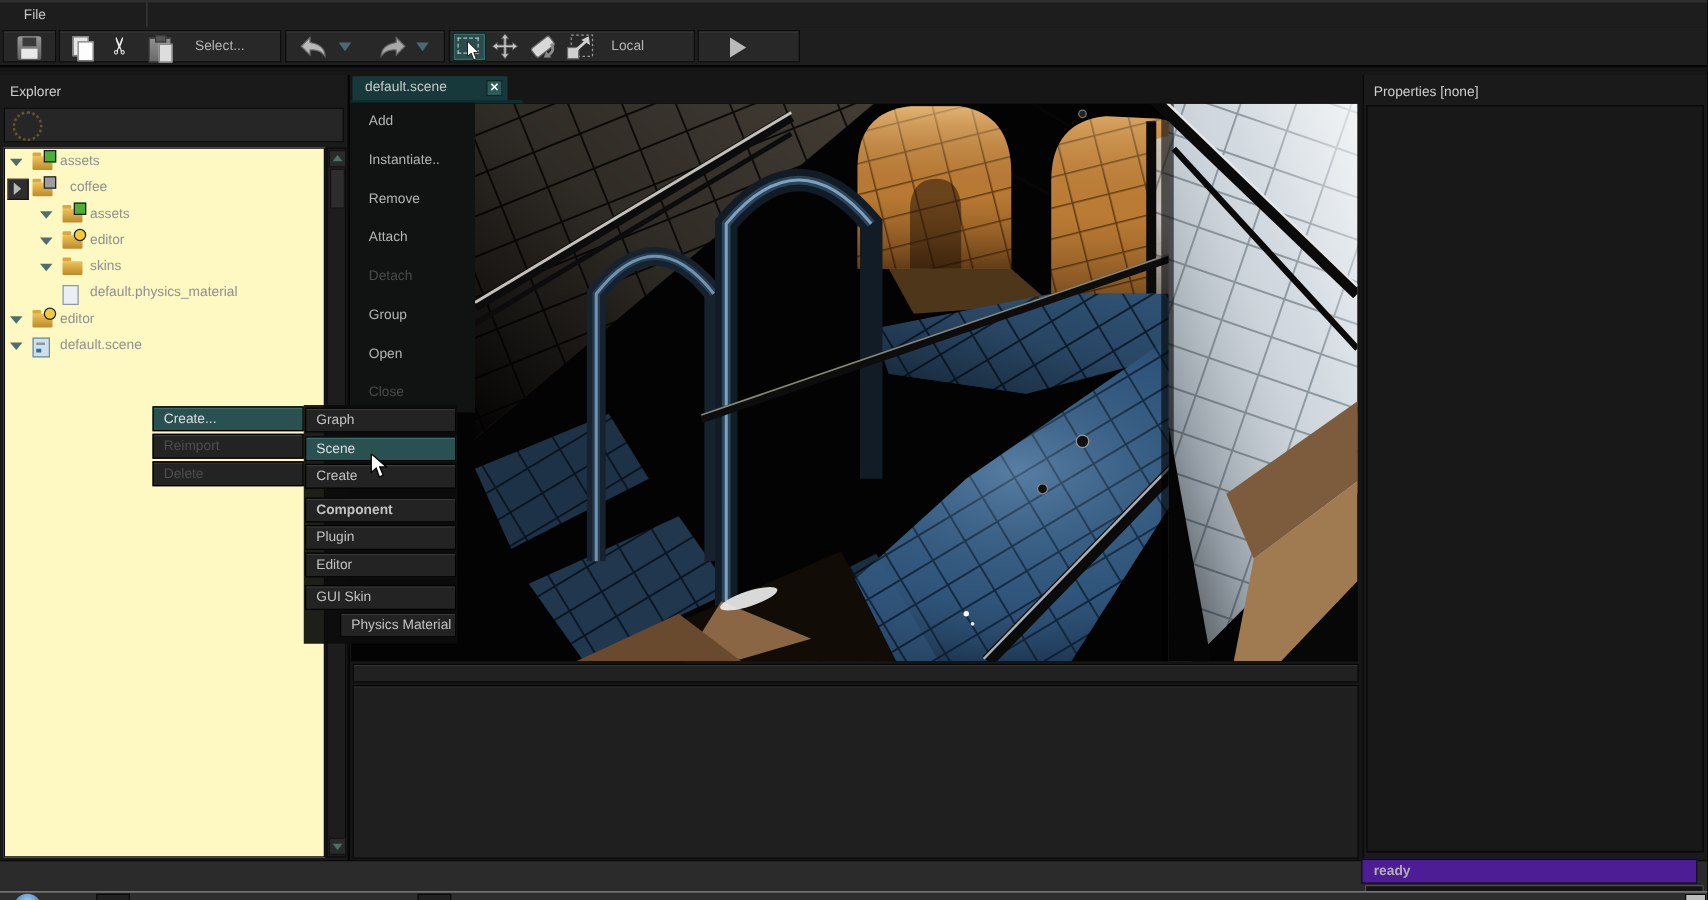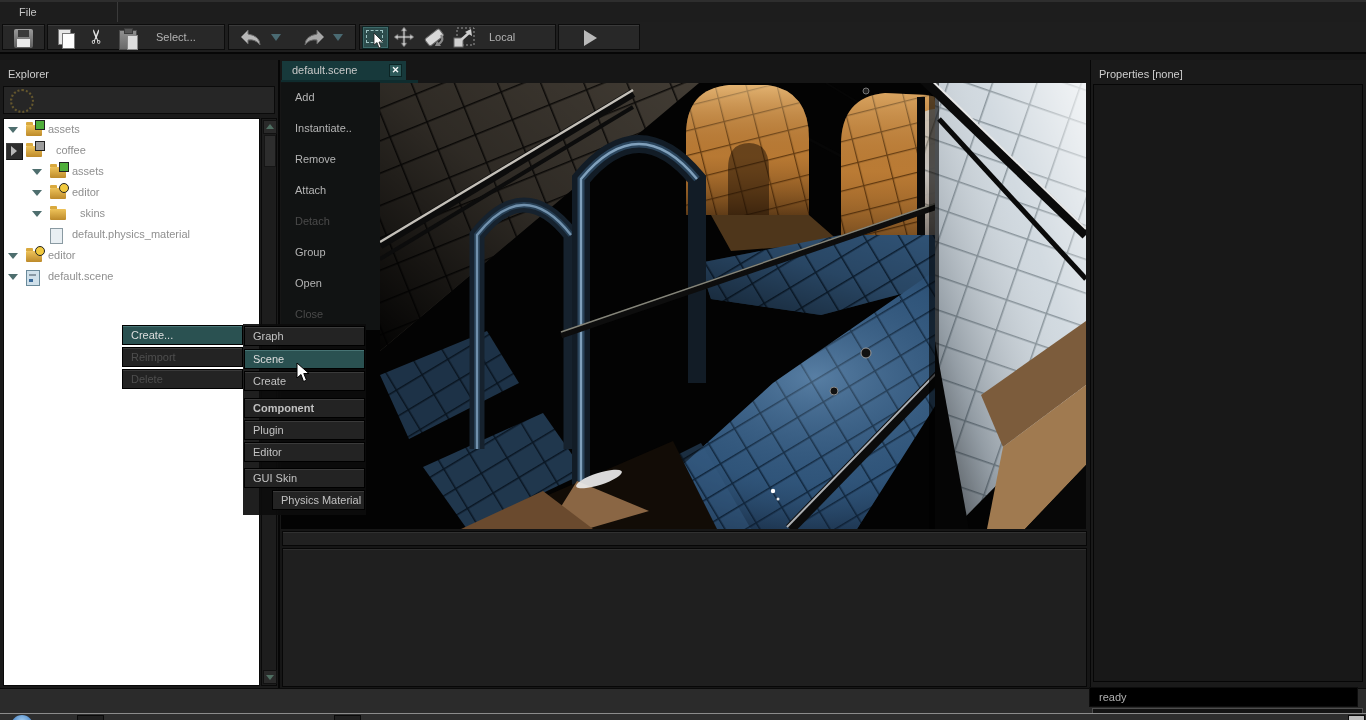--- a/index.html
+++ b/index.html
@@ -47,7 +47,7 @@
   .panel-title{position:absolute;left:8px;top:8px;color:#cecece;}
   .searchbox{position:absolute;left:3px;top:26px;width:272px;height:28px;background:#262626;border:1px solid #0a0a0a;box-sizing:border-box;}
   .search-ring{position:absolute;left:6px;top:2px;width:20px;height:20px;border:2px dotted #70602f;border-radius:50%;opacity:.85;}
-  .treebox{position:absolute;left:3px;top:58px;width:257px;height:568px;background:#ffffff;border:1px solid #090909;box-sizing:border-box;}
+  .treebox{position:absolute;left:3px;top:58px;width:257px;height:568px;background:#fef9c3;border:1px solid #090909;box-sizing:border-box;}
   .vscroll{position:absolute;left:261px;top:58px;width:16px;height:568px;background:#1d1d1d;border:1px solid #090909;box-sizing:border-box;}
   .sbtn{position:absolute;left:1px;width:12px;height:12px;background:#2a2a2a;border:1px solid #111;}
   .stri{position:absolute;left:2px;width:0;height:0;border-left:4px solid transparent;border-right:4px solid transparent;}

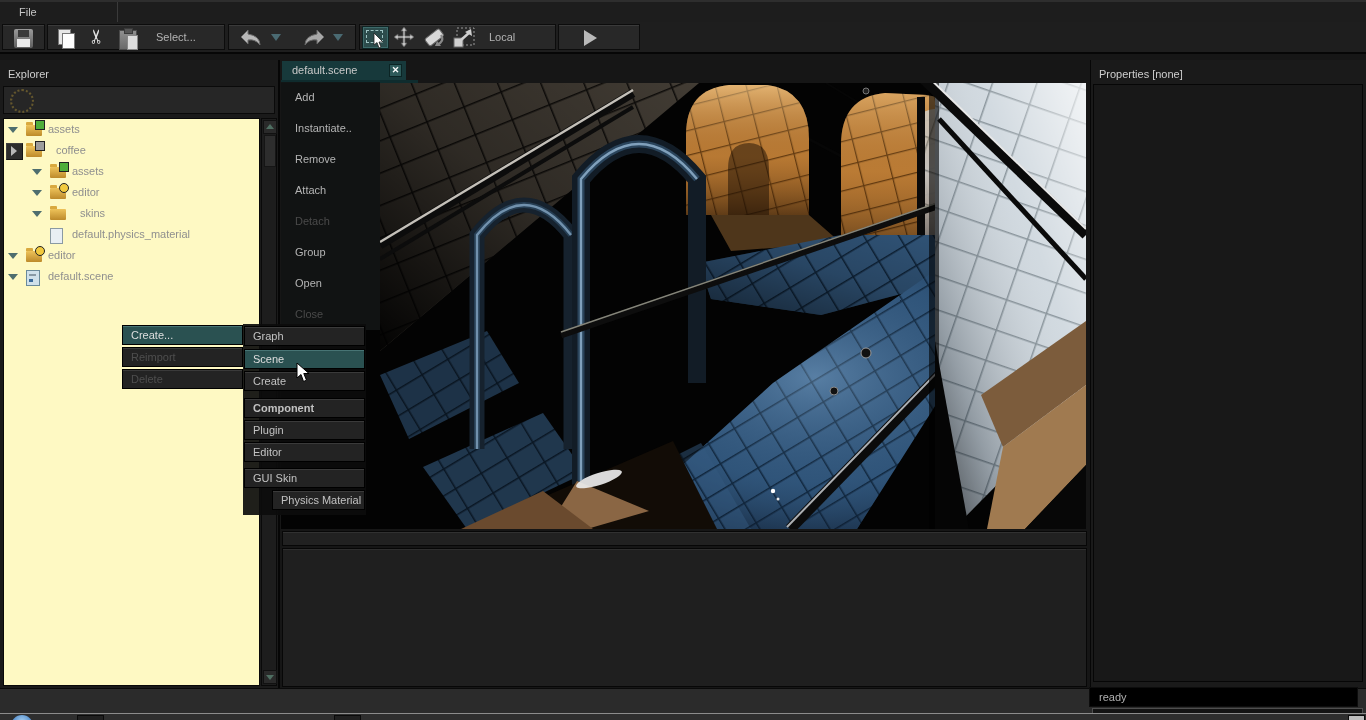--- a/index.html
+++ b/index.html
@@ -228,7 +228,7 @@
           <div class="trow">
             <div class="tarrow down" style="left: 28px;"></div>
             <div class="fold" style="left: 46px;"></div>
-            <div class="lbl" style="left: 76px; text-align: right;">skins</div>
+            <div class="lbl" style="left: 68px; text-align: right;">skins</div>
           </div>
           <div class="trow">
             <div class="fico" style="left: 46px;"></div>

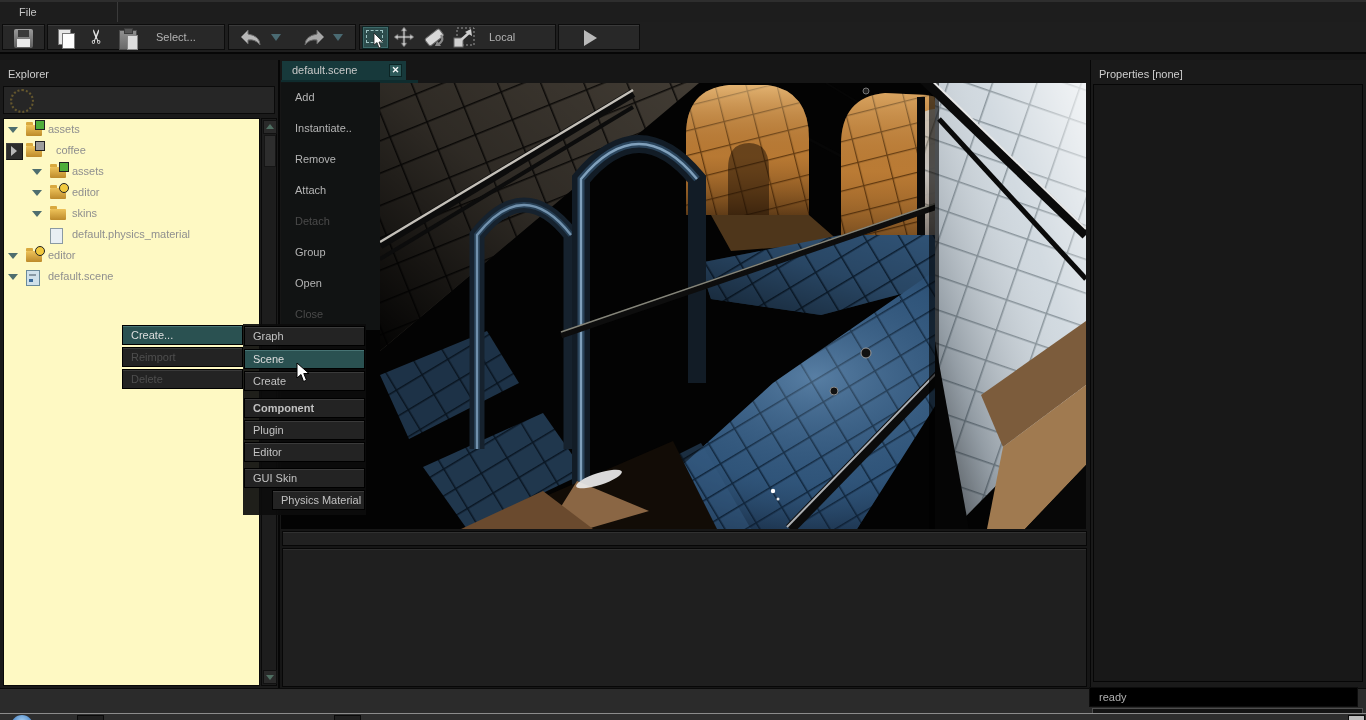--- a/index.html
+++ b/index.html
@@ -101,8 +101,8 @@
 
   
   .bottomstrip{left:0;top:688px;width:1366px;height:25px;background:#2b2b2b;border-top:1px solid #0a0a0a;box-sizing:border-box;}
-  .ready{left:1089px;top:687px;width:269px;height:20px;background:#000000;border:1px solid #0d0d0d;
-         color:#b0b0b0;line-height:18px;padding-left:9px;box-sizing:border-box;}
+  .ready{left:1089px;top:687px;width:269px;height:20px;background:#4c1d95;border:1px solid #0d0d0d;
+         color:#b0b0b0;line-height:18px;padding-left:9px;box-sizing:border-box;font-weight:bold;}
   .progress{left:1092px;top:708px;width:271px;height:6px;background:#141414;border:1px solid #4e4e4e;box-sizing:border-box;}
   .taskbar{left:0;top:713px;width:1366px;height:7px;background:#2e2e2e;border-top:1px solid #8c8c8c;box-sizing:border-box;overflow:hidden;}
   .orb{position:absolute;left:11px;top:1px;width:22px;height:22px;border-radius:50%;

